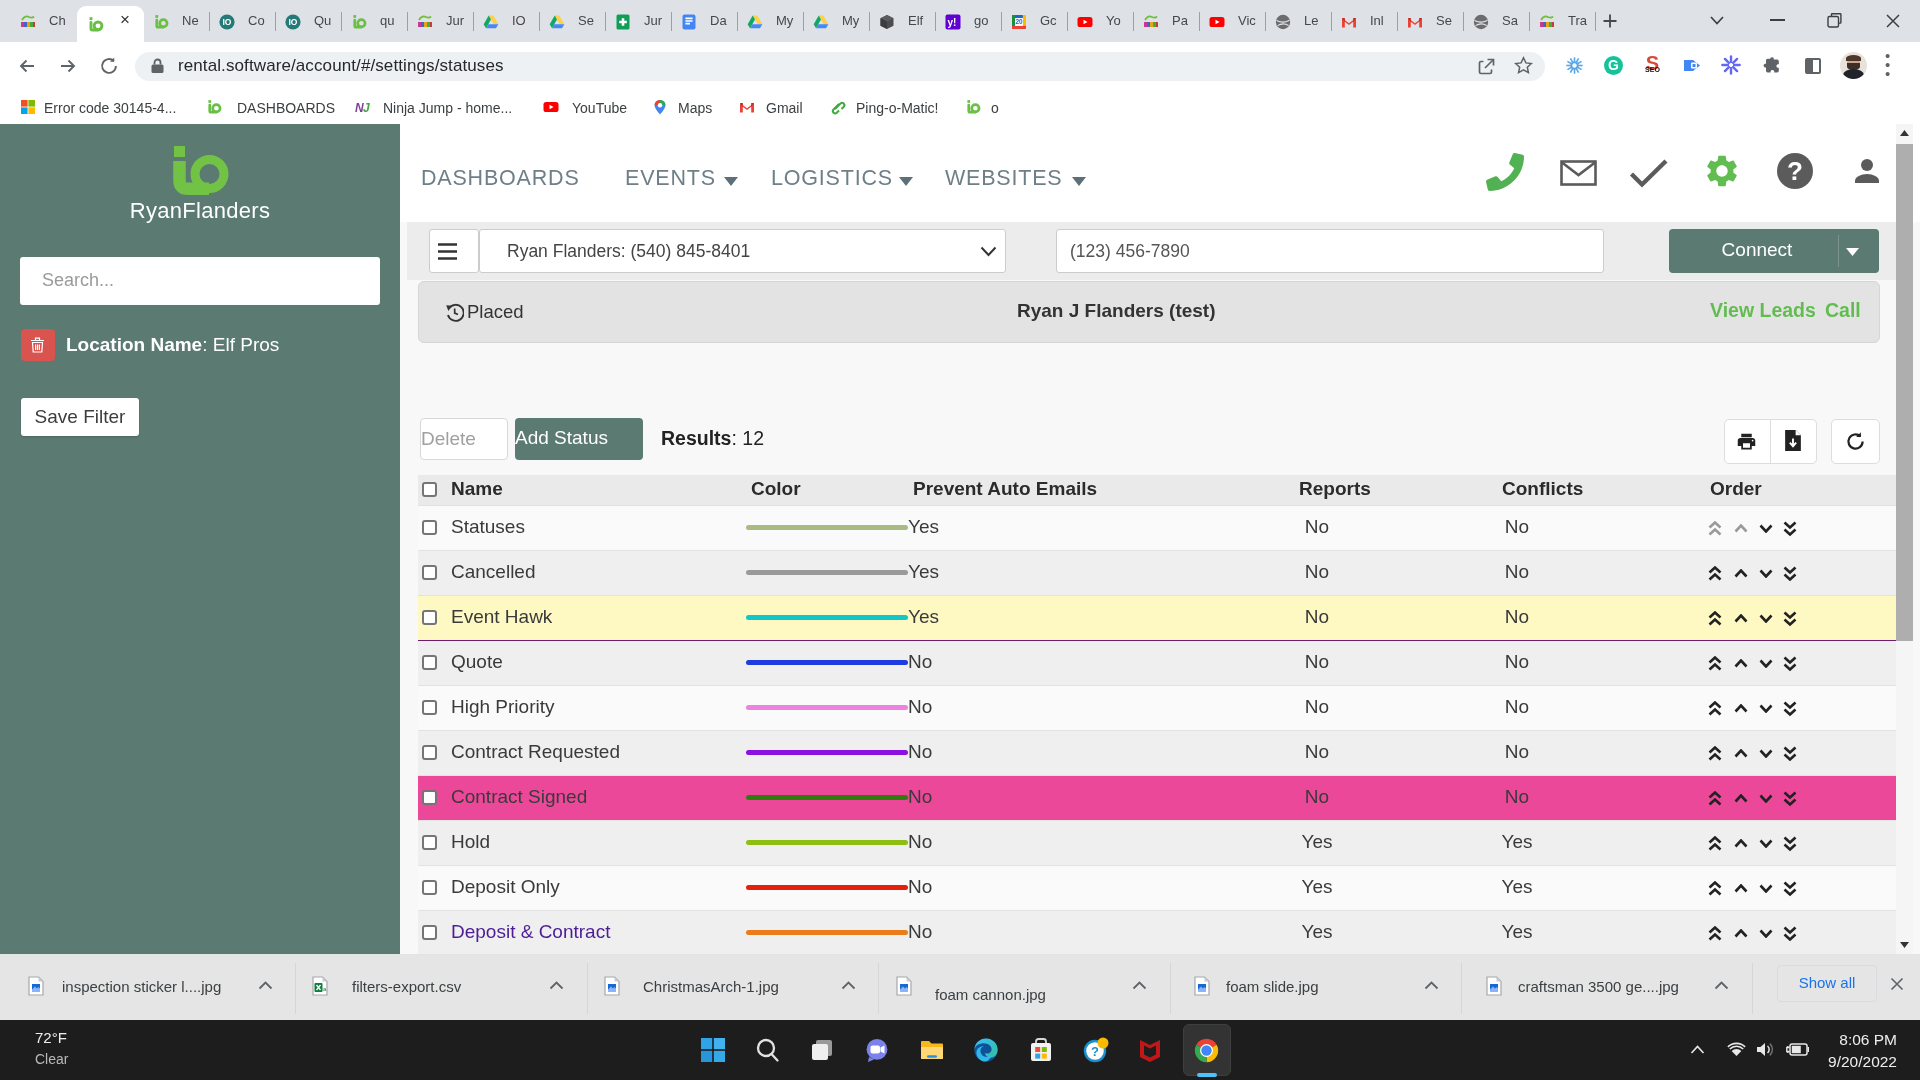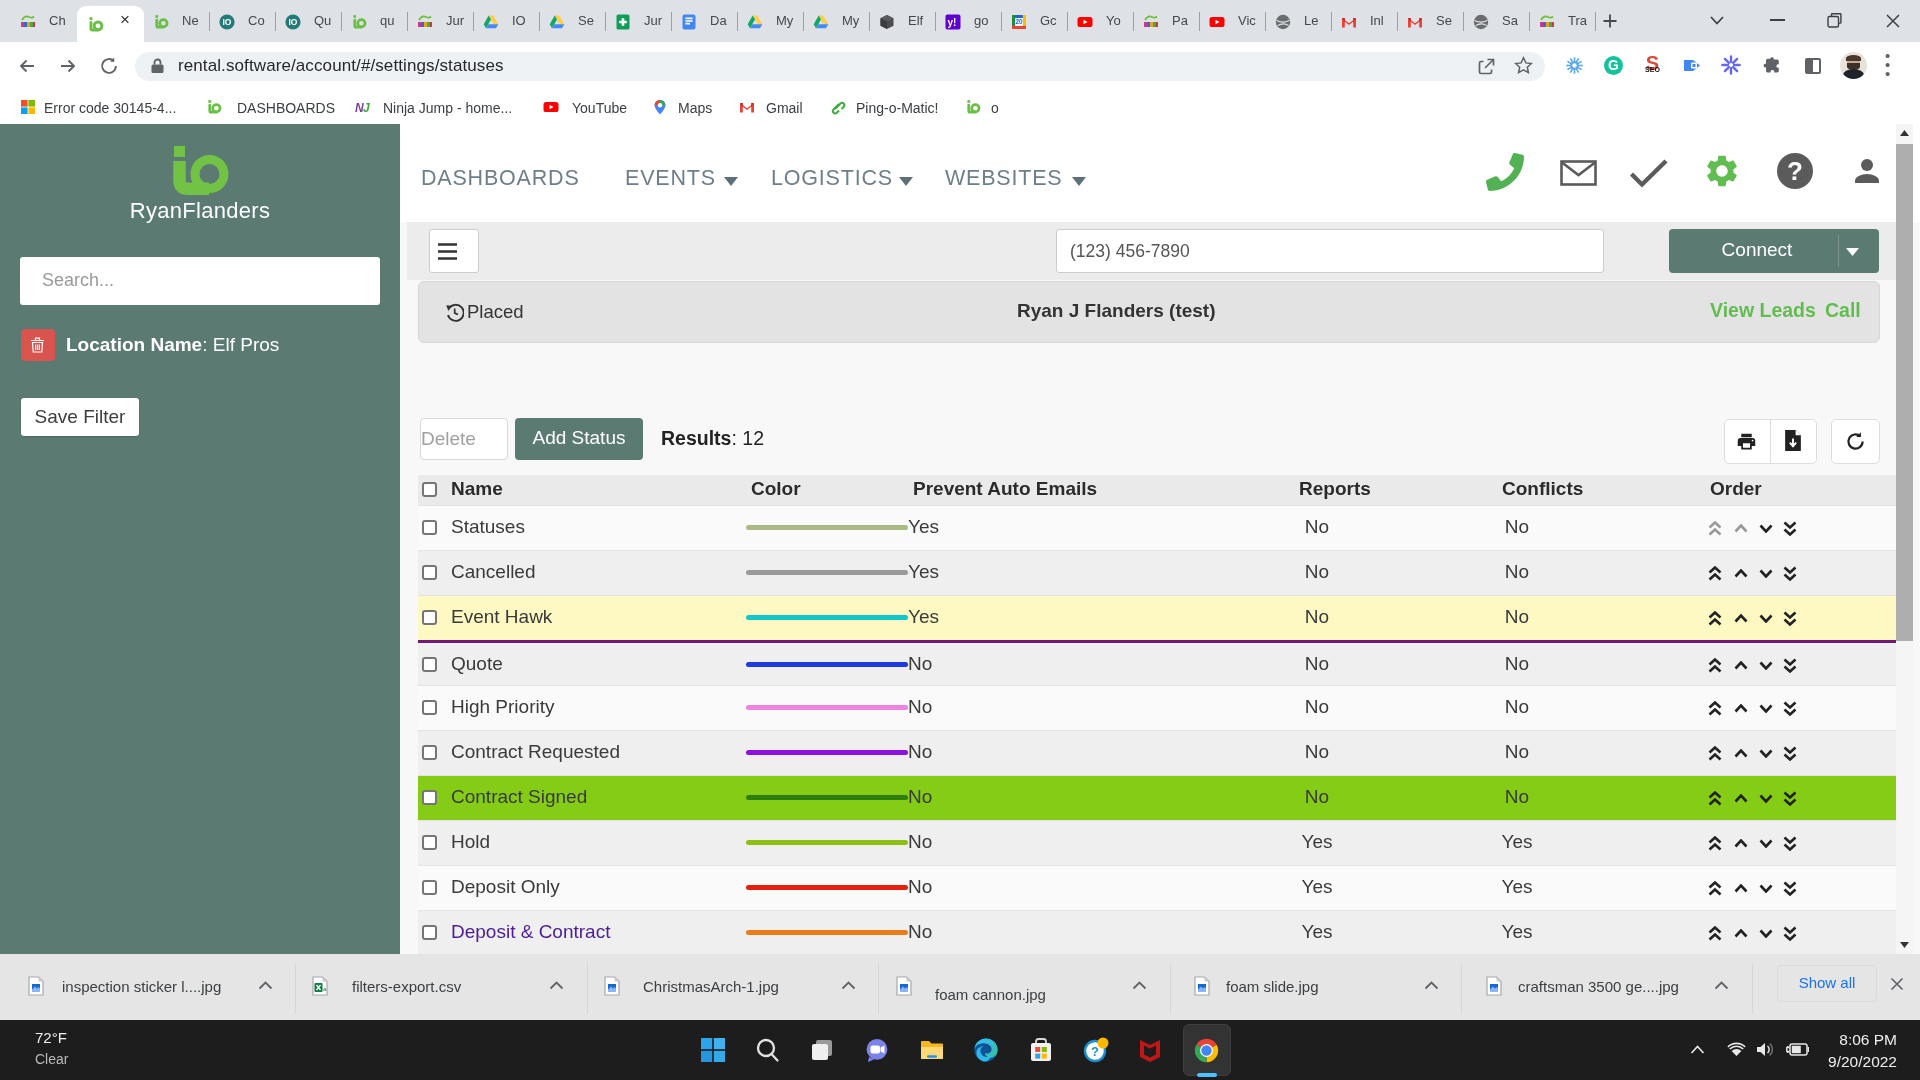--- a/index.html
+++ b/index.html
@@ -473,6 +473,12 @@
             <path d="M0 1.5 H19 M0 8.5 H19 M0 15.5 H19" stroke="#333" stroke-width="2.6"></path>
           </svg>
         </div>
+<div class="abs" style="left:72px;top:7px;width:527px;height:44px;background:#fff;border:1px solid #ccc;border-radius:3px;">
+          <div style="position:absolute;left:27px;top:11px;font-size:17.5px;color:#444;">Ryan Flanders: (540) 845-8401</div>
+          <svg style="position:absolute;right:8px;top:16px;" width="17" height="11" viewBox="0 0 17 11">
+            <path d="M1.5 1.5 L8.5 9 L15.5 1.5" stroke="#333" stroke-width="2" fill="none"></path>
+          </svg>
+        </div>
 <div class="abs" style="left:649px;top:7px;width:548px;height:44px;background:#fff;border:1px solid #ccc;border-radius:3px;">
           <div style="position:absolute;left:13px;top:11px;font-size:17.5px;color:#555;">(123) 456-7890</div>
         </div>

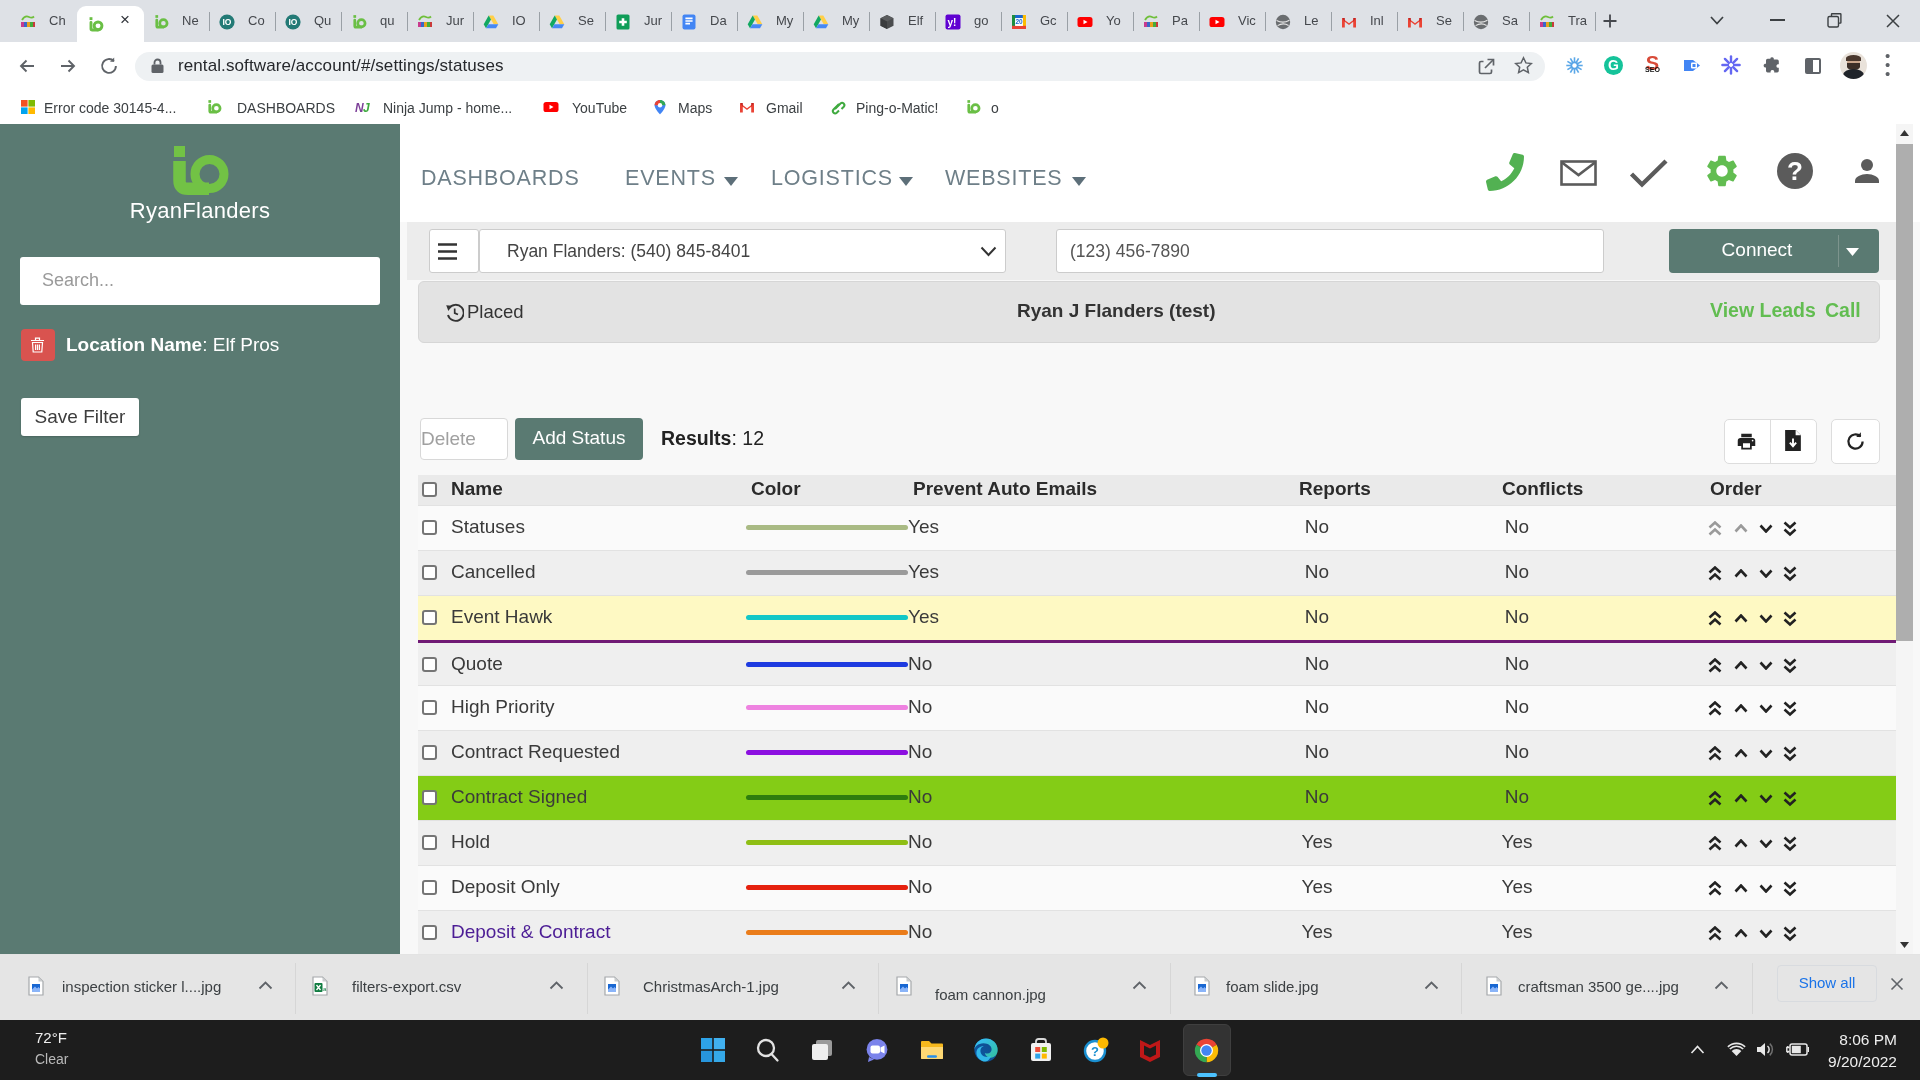--- a/index.html
+++ b/index.html
@@ -505,7 +505,7 @@
         <div style="position:absolute;width:100%;top:9px;font-size:19px;color:#a0a0a0;">Delete</div>
       </div>
 <div class="abs" style="left:515px;top:294px;width:128px;height:42px;background:#5a7a72;border-radius:4px;">
-        <div style="position:absolute;width:100%;top:9px;text-align:center;font-size:19px;color:#fff;">Add Status</div>
+        <div style="position:absolute;width:100%;top:9px;text-align:left;font-size:19px;color:#fff;">Add Status</div>
       </div>
 <div class="abs" style="left:661px;top:303px;font-size:19.5px;color:#222;"><b>Results</b>: 12</div>
 <div class="abs" style="left:1724px;top:295px;width:93px;height:45px;background:#fff;border:1px solid #ddd;border-radius:5px;"></div>

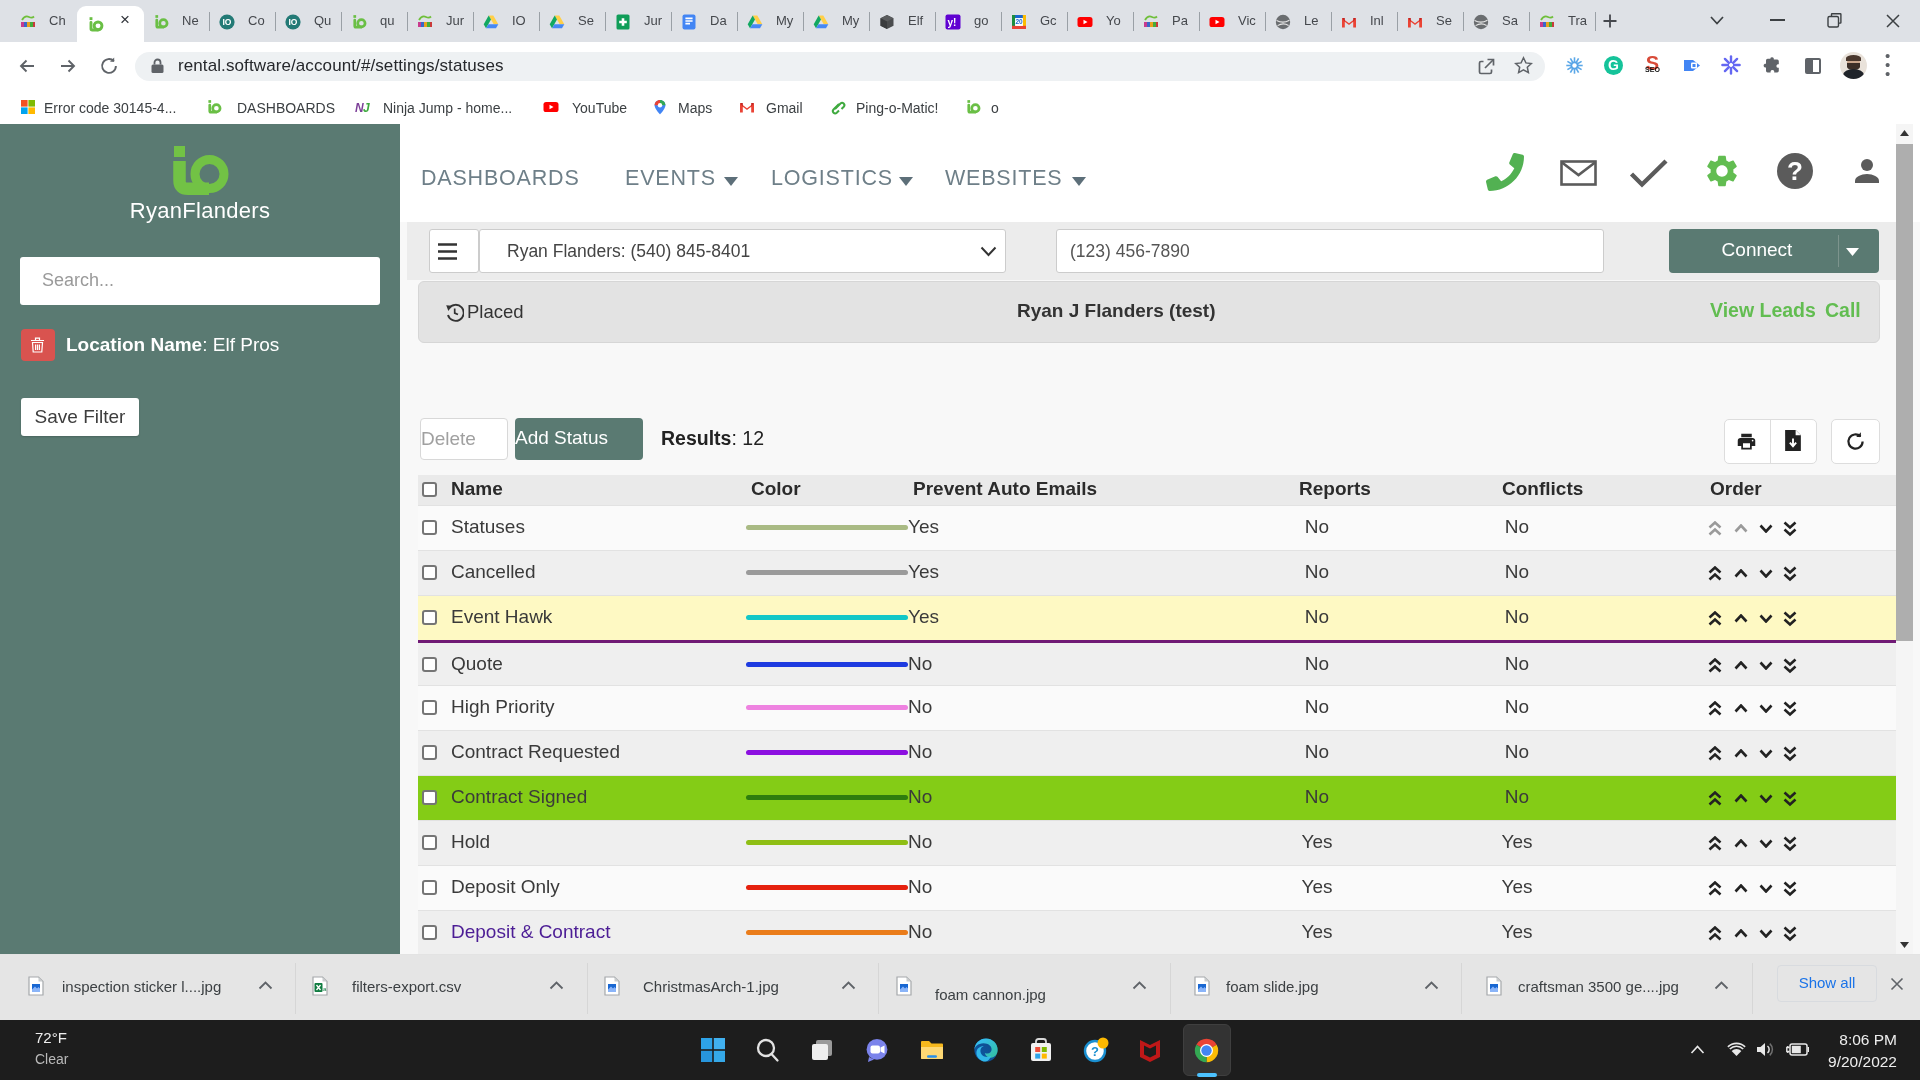--- a/index.html
+++ b/index.html
@@ -610,7 +610,7 @@
           </g>
         </svg>
 </div>
-<div class="abs" style="left:418px;top:516px;width:1478px;height:45px;background:#efefef;border-top:3px solid #701a75;">
+<div class="abs" style="left:418px;top:516px;width:1478px;height:45px;background:#efefef;border-top:1px solid #701a75;">
 <div style="position:absolute;left:4px;top:14px;width:15px;height:15px;border:2px solid #757575;border-radius:3px;background:#fff;"></div>
 <div style="position:absolute;left:33px;top:10px;font-size:19px;color:#3a3a3a;">Quote</div>
 <div style="position:absolute;left:328px;top:19px;width:162px;height:5px;border-radius:2.5px;background:#1e3be0;"></div>

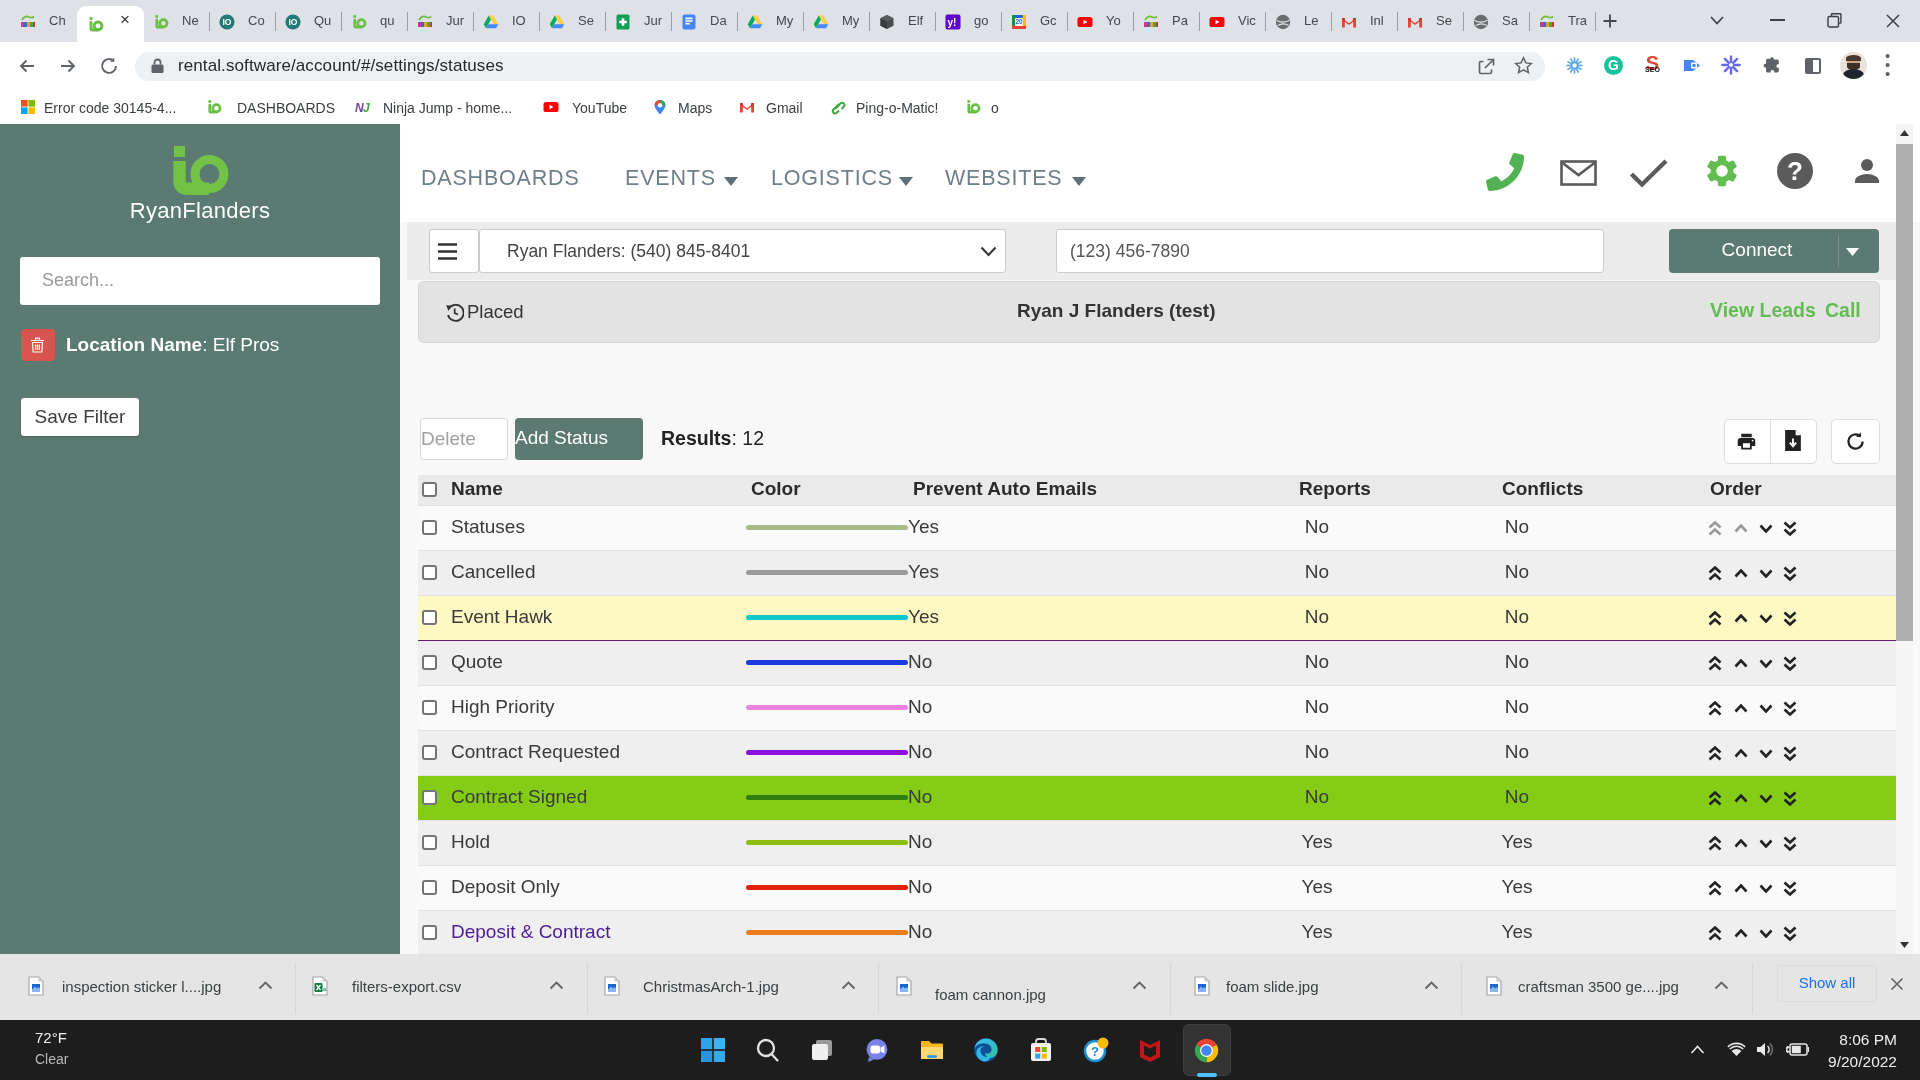--- a/index.html
+++ b/index.html
@@ -688,7 +688,7 @@
           </g>
         </svg>
 </div>
-<div class="abs" style="left:418px;top:651px;width:1478px;height:45px;background:#84cc16;border-top:1px solid #e2e2e2;">
+<div class="abs" style="left:418px;top:651px;width:1478px;height:45px;background:#ec4899;border-top:1px solid #e2e2e2;">
 <div style="position:absolute;left:4px;top:14px;width:15px;height:15px;border:2px solid #757575;border-radius:3px;background:#fff;"></div>
 <div style="position:absolute;left:33px;top:10px;font-size:19px;color:#3a3a3a;">Contract Signed</div>
 <div style="position:absolute;left:328px;top:19px;width:162px;height:5px;border-radius:2.5px;background:#2e7d0e;"></div>

